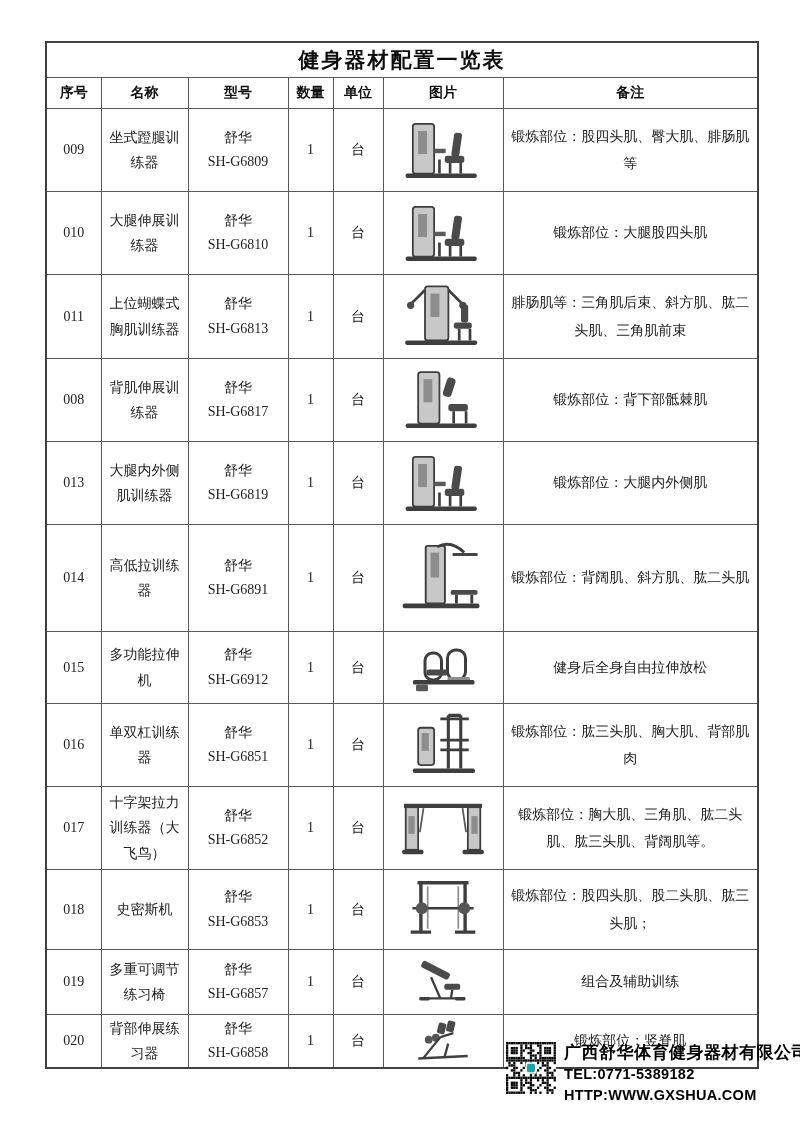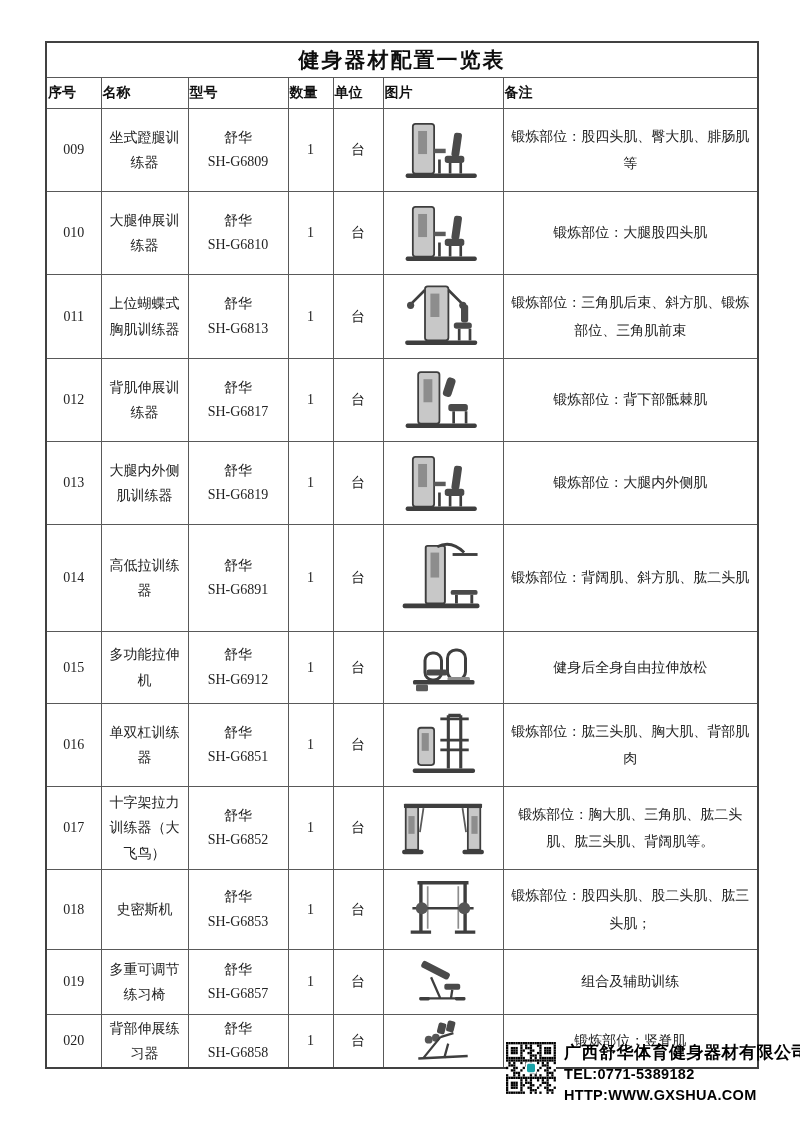--- a/index.html
+++ b/index.html
@@ -8,7 +8,7 @@
   table.equip{position:absolute;left:45px;top:41px;width:712px;border-collapse:collapse;table-layout:fixed;border:2px solid #414141;}
   table.equip th,table.equip td{border:1px solid #595959;overflow:hidden;}
   .title-cell{height:32px;font-size:21px;font-weight:bold;text-align:center;color:#0e0e0e;letter-spacing:2px;}
-  .head-row th{height:28px;font-size:14px;font-weight:bold;text-align:left;color:#111;}
+  .head-row th{height:28px;font-size:14px;font-weight:bold;text-align:center;color:#111;}
   td{font-size:14px;text-align:center;vertical-align:middle;color:#232323;line-height:1.8;}
   td.c-name{padding:0 2px;}
   td.c-model div{line-height:1.75;}

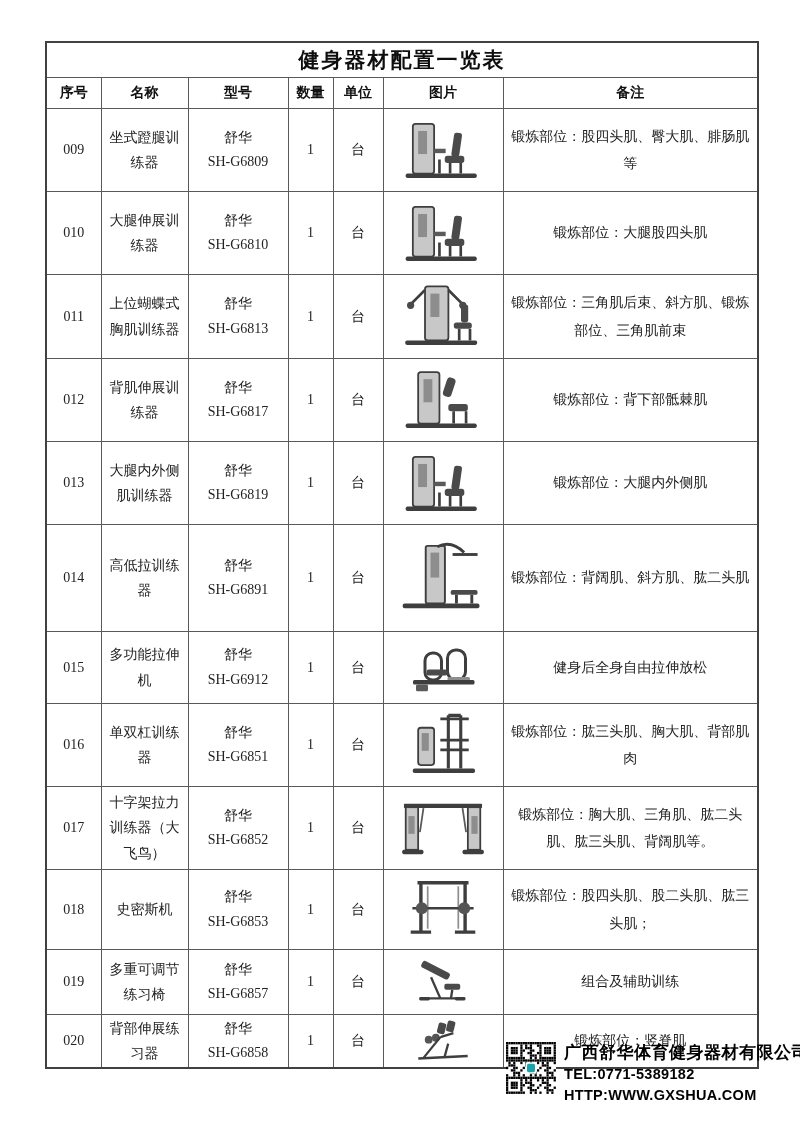--- a/index.html
+++ b/index.html
@@ -123,7 +123,7 @@
               </svg>
             </div>
           </td>
-          <td class="c-remark">锻炼部位：三角肌后束、斜方肌、锻炼部位、三角肌前束</td>
+          <td class="c-remark">腓肠肌等：三角肌后束、斜方肌、肱二头肌、三角肌前束</td>
         </tr>
         <tr style="height: 83px;">
           <td class="c-no">012</td>

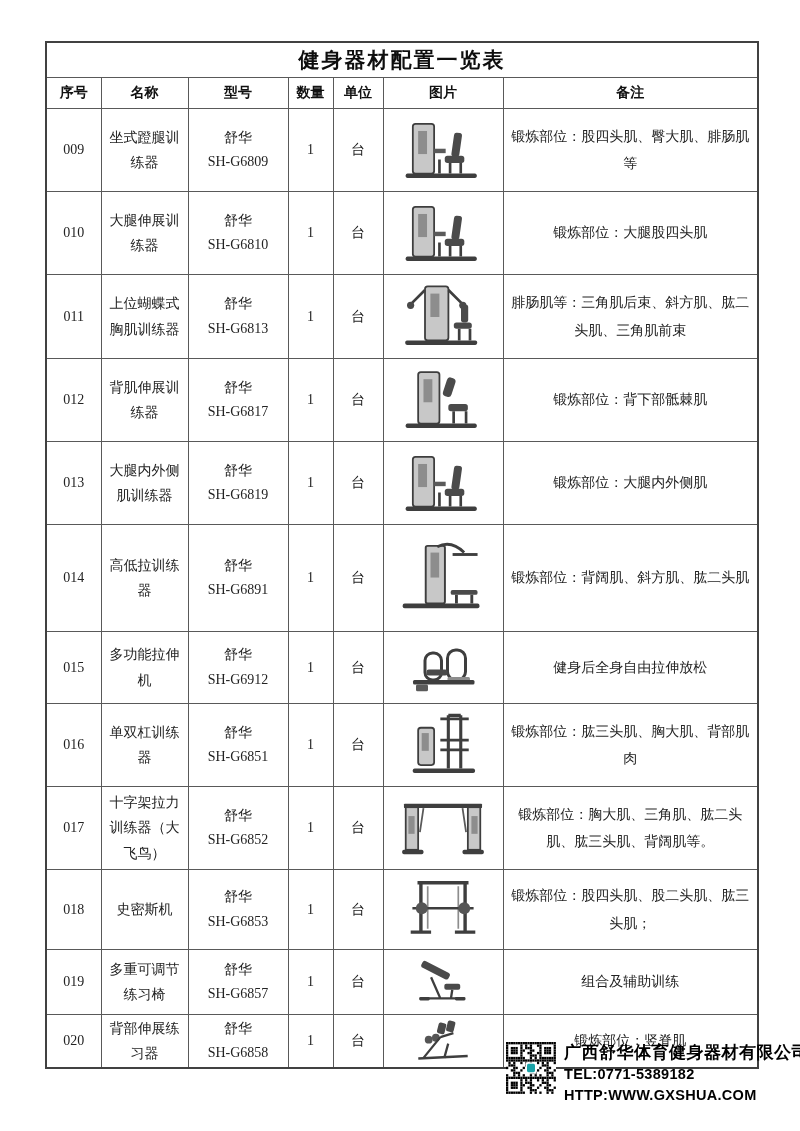--- a/index.html
+++ b/index.html
@@ -126,7 +126,7 @@
           <td class="c-remark">腓肠肌等：三角肌后束、斜方肌、肱二头肌、三角肌前束</td>
         </tr>
         <tr style="height: 83px;">
-          <td class="c-no">012</td>
+          <td class="c-no">008</td>
           <td class="c-name">背肌伸展训练器</td>
           <td class="c-model">
             <div>舒华</div>

